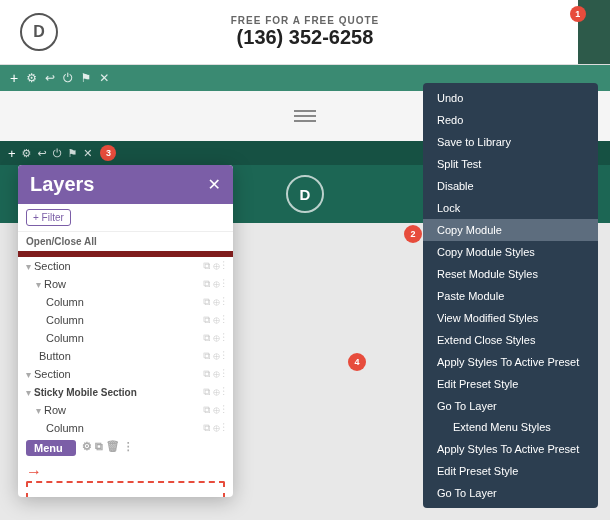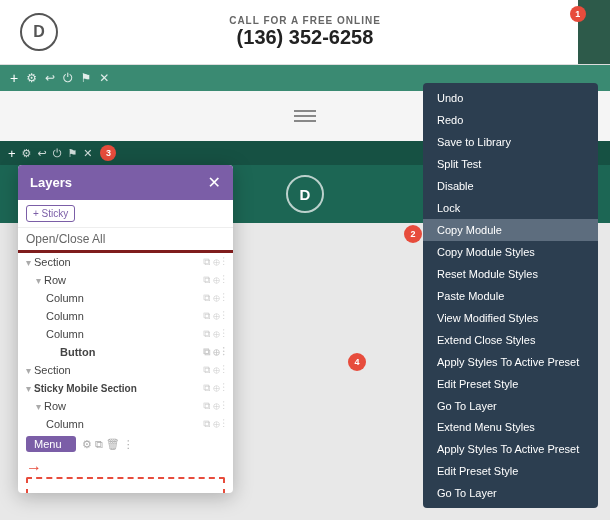--- a/index.html
+++ b/index.html
@@ -11,7 +11,7 @@
 <div style="background:white;display:flex;align-items:center;justify-content:center;padding:0 20px;position:relative;height:65px;border-bottom:1px solid #ddd;">
   <div style="position:absolute;left:20px;width:38px;height:38px;border-radius:50%;border:2px solid #555;display:flex;align-items:center;justify-content:center;font-weight:bold;font-size:16px;color:#555;">D</div>
   <div style="text-align:center;">
-    <div style="font-size:10px;color:#666;letter-spacing:1px;font-weight:600;">CALL FOR A FREE ONLINE</div>
+    <div style="font-size:10px;color:#666;letter-spacing:1px;font-weight:600;">FREE FOR A FREE QUOTE</div>
     <div style="font-size:20px;color:#222;font-weight:700;">(136) 352-6258</div>
   </div>
   <div style="position:absolute;right:0;background:#2d5a4a;color:white;padding:0 16px;font-size:11px;font-weight:700;letter-spacing:0.5px;height:100%;display:flex;align-items:center;cursor:pointer;position:absolute;right:0;top:0;">

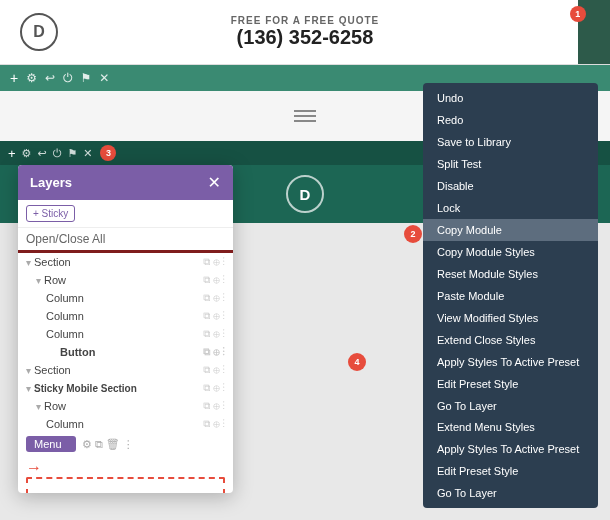--- a/index.html
+++ b/index.html
@@ -57,7 +57,7 @@
 
   <div style="position:absolute;top:100px;left:18px;width:215px;background:white;border-radius:4px;box-shadow:0 4px 20px rgba(0,0,0,0.25);z-index:10;">
     <div style="background:#7b5ea7;color:white;padding:8px 12px;display:flex;justify-content:space-between;align-items:center;border-radius:4px 4px 0 0;">
-      <span style="font-size:13px;font-weight:600;">Layers</span>
+      <span style="font-size:20px;font-weight:600;">Layers</span>
       <span style="cursor:pointer;font-size:16px;">✕</span>
     </div>
     <div style="padding:5px 8px;display:flex;gap:6px;align-items:center;border-bottom:1px solid #eee;">

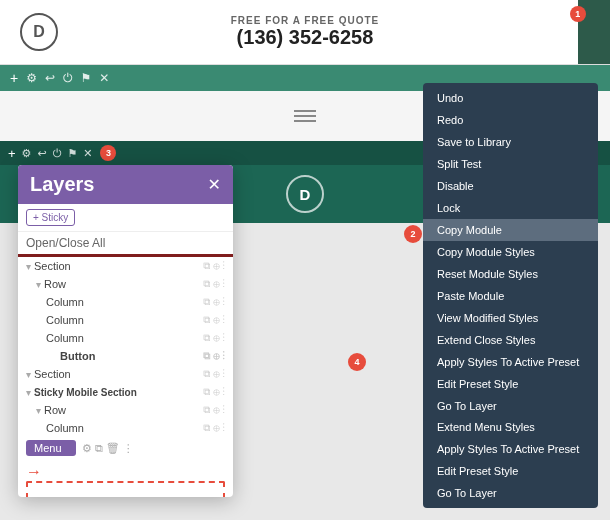--- a/index.html
+++ b/index.html
@@ -61,7 +61,7 @@
       <span style="cursor:pointer;font-size:16px;">✕</span>
     </div>
     <div style="padding:5px 8px;display:flex;gap:6px;align-items:center;border-bottom:1px solid #eee;">
-      <button style="font-size:10px;color:#7b5ea7;border:1px solid #7b5ea7;border-radius:3px;padding:2px 6px;cursor:pointer;background:white;">+ Sticky</button>
+      <button style="font-size:10px;color:#7b5ea7;border:1px solid #7b5ea7;border-radius:3px;padding:2px 6px;cursor:pointer;background:white;">+ Filter</button>
     </div>
     <div style="padding:4px 8px;font-size:12px;color:#666;border-bottom:3px solid #7f1d1d;cursor:pointer;">Open/Close All</div>
     <div style="overflow-y:auto;max-height:240px;">

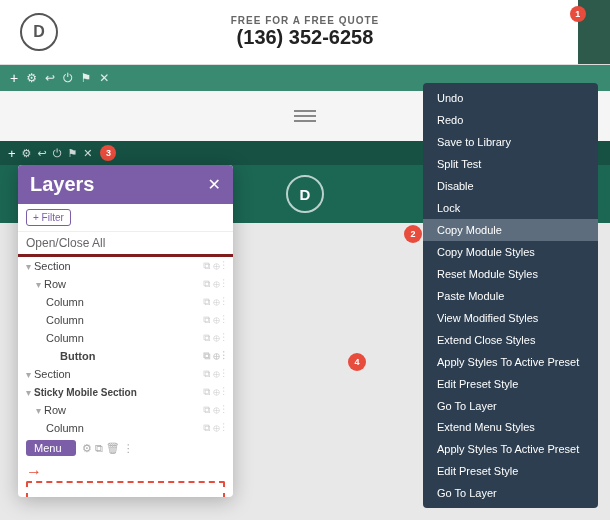--- a/index.html
+++ b/index.html
@@ -63,7 +63,7 @@
     <div style="padding:5px 8px;display:flex;gap:6px;align-items:center;border-bottom:1px solid #eee;">
       <button style="font-size:10px;color:#7b5ea7;border:1px solid #7b5ea7;border-radius:3px;padding:2px 6px;cursor:pointer;background:white;">+ Filter</button>
     </div>
-    <div style="padding:4px 8px;font-size:12px;color:#666;border-bottom:3px solid #7f1d1d;cursor:pointer;">Open/Close All</div>
+    <div style="padding:4px 8px;font-size:10px;color:#666;border-bottom:6px solid #7f1d1d;cursor:pointer;font-weight:bold;">Open/Close All</div>
     <div style="overflow-y:auto;max-height:240px;">
 
       <div style="padding:3px 8px;display:flex;align-items:center;font-size:11px;color:#444;cursor:pointer;">

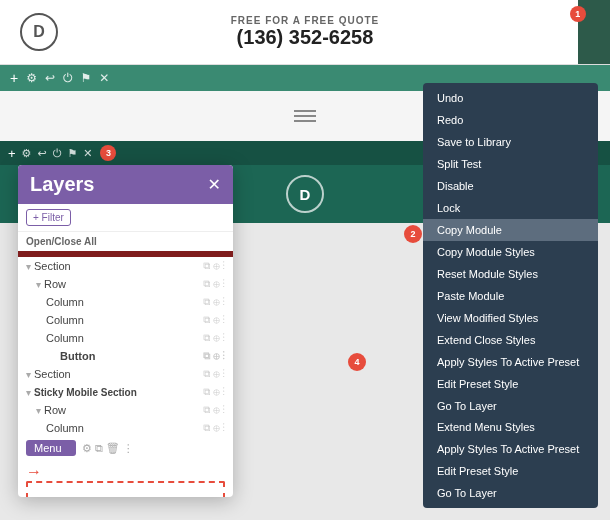--- a/index.html
+++ b/index.html
@@ -90,7 +90,7 @@
         <span style="flex:1;">Column</span>
         <span style="display:flex;gap:3px;color:#ccc;font-size:10px;">⧉ ⊕ ⋮</span>
       </div>
-      <div style="padding:3px 8px 3px 42px;display:flex;align-items:center;font-size:11px;color:#444;cursor:pointer;font-weight:bold;">
+      <div style="padding:3px 8px 3px 21px;display:flex;align-items:center;font-size:11px;color:#444;cursor:pointer;">
         <span style="flex:1;">Button</span>
         <span style="display:flex;gap:3px;color:#ccc;font-size:10px;">⧉ ⊕ ⋮</span>
       </div>

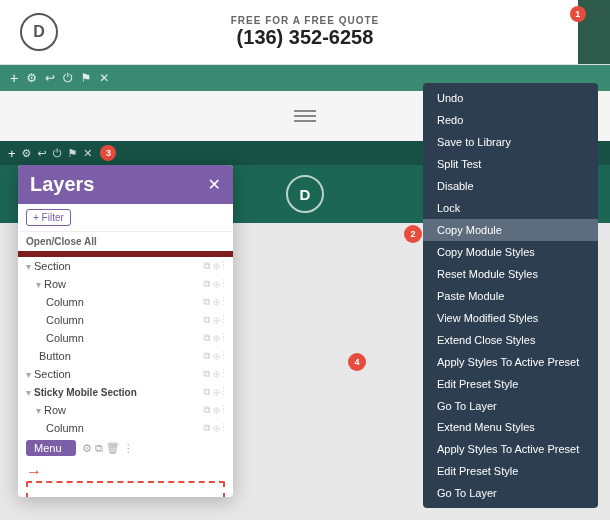--- a/index.html
+++ b/index.html
@@ -142,7 +142,7 @@
     <div style="padding:5px 14px;font-size:11px;cursor:pointer;white-space:nowrap;">Reset Module Styles</div>
     <div style="padding:5px 14px;font-size:11px;cursor:pointer;white-space:nowrap;background:#3d5166;">Paste Module</div>
     <div style="padding:5px 14px;font-size:11px;cursor:pointer;white-space:nowrap;">View Modified Styles</div>
-    <div style="padding:5px 14px;font-size:11px;cursor:pointer;white-space:nowrap;">Extend Menu Styles</div>
+    <div style="padding:5px 30px;font-size:11px;cursor:pointer;white-space:nowrap;">Extend Menu Styles</div>
     <div style="padding:5px 14px;font-size:11px;cursor:pointer;white-space:nowrap;">Apply Styles To Active Preset</div>
     <div style="padding:5px 14px;font-size:11px;cursor:pointer;white-space:nowrap;">Edit Preset Style</div>
     <div style="padding:5px 14px;font-size:11px;cursor:pointer;white-space:nowrap;">Go To Layer</div>

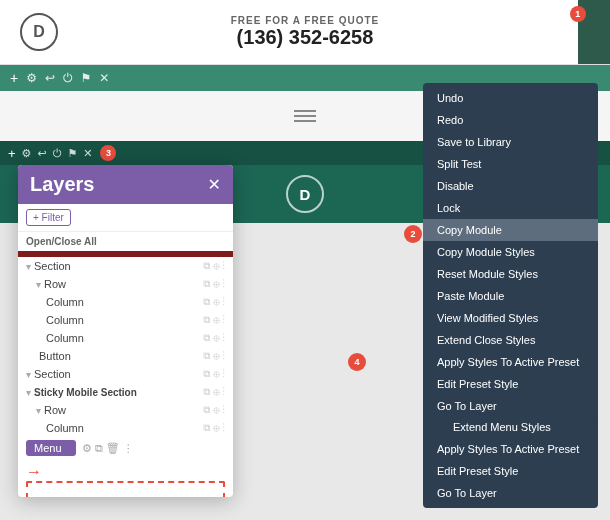--- a/index.html
+++ b/index.html
@@ -118,7 +118,7 @@
         <span style="display:flex;gap:3px;color:#ccc;font-size:10px;">⧉ ⊕ ⋮</span>
       </div>
 
-      <div style="padding:3px 8px;display:flex;align-items:center;font-size:11px;cursor:pointer;">
+      <div style="padding:3px 8px;display:flex;align-items:flex-start;font-size:11px;cursor:pointer;font-weight:bold;">
         <span style="background:#7b5ea7;color:white;padding:2px 8px;border-radius:3px;font-size:11px;flex:1;max-width:50px;">Menu</span>
         <span style="display:flex;gap:4px;color:#aaa;font-size:11px;margin-left:6px;">⚙ ⧉ 🗑 ⋮</span>
       </div>

